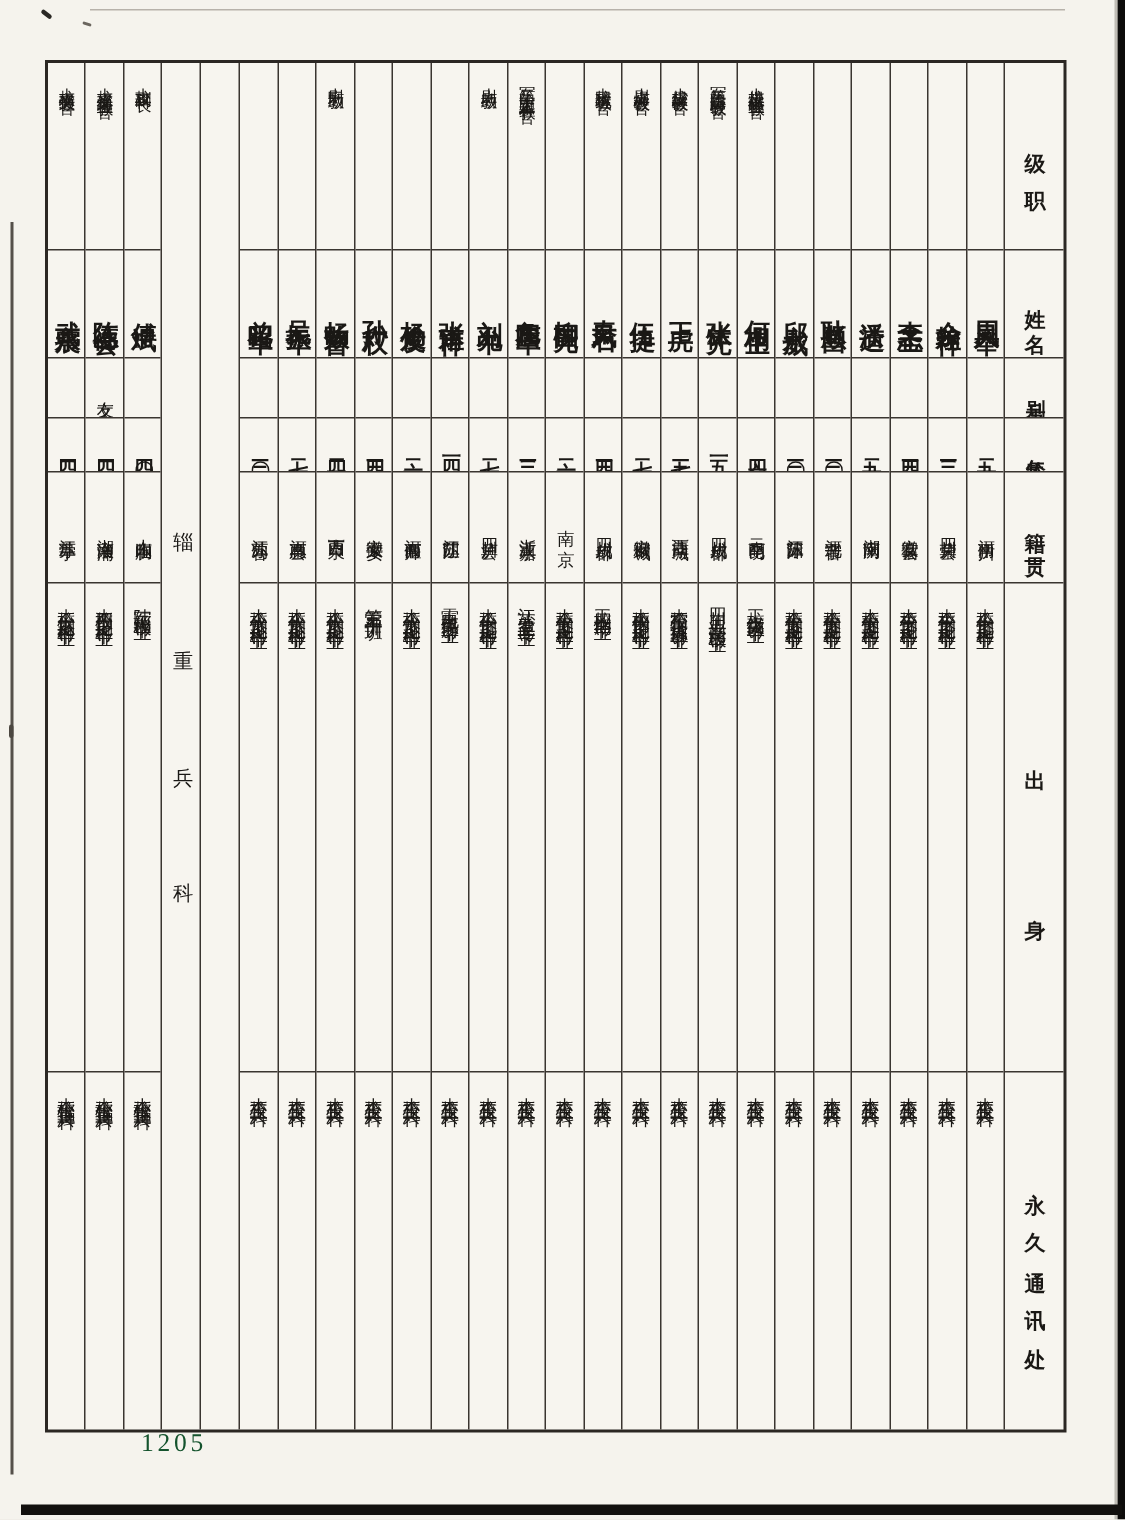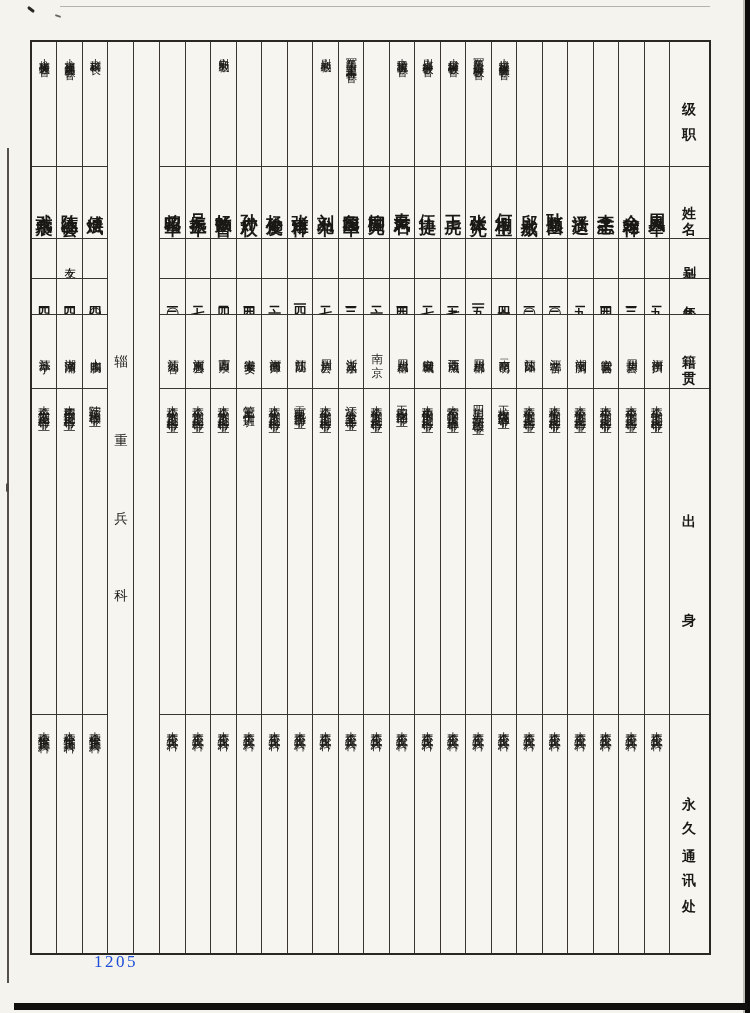--- a/index.html
+++ b/index.html
@@ -53,7 +53,7 @@
   .col.divider .vtext { font-size: 13.5px; letter-spacing: 78px; }
 
   .pagenum { position: absolute; left: 94px; top: 952px; font-family: "Liberation Serif", serif;
-             font-size: 17px; letter-spacing: 2.5px; color: #1d4ed8; }
+             font-size: 17px; letter-spacing: 2.5px; color: #14532d; }
 
   .edge-right  { position: absolute; right: 0; top: 0; width: 5px; height: 100%; background: #0d0c0b; }
   .edge-right2 { position: absolute; right: 5px; top: 0; width: 2px; height: 100%; background: #8a857e; opacity:.5; }

